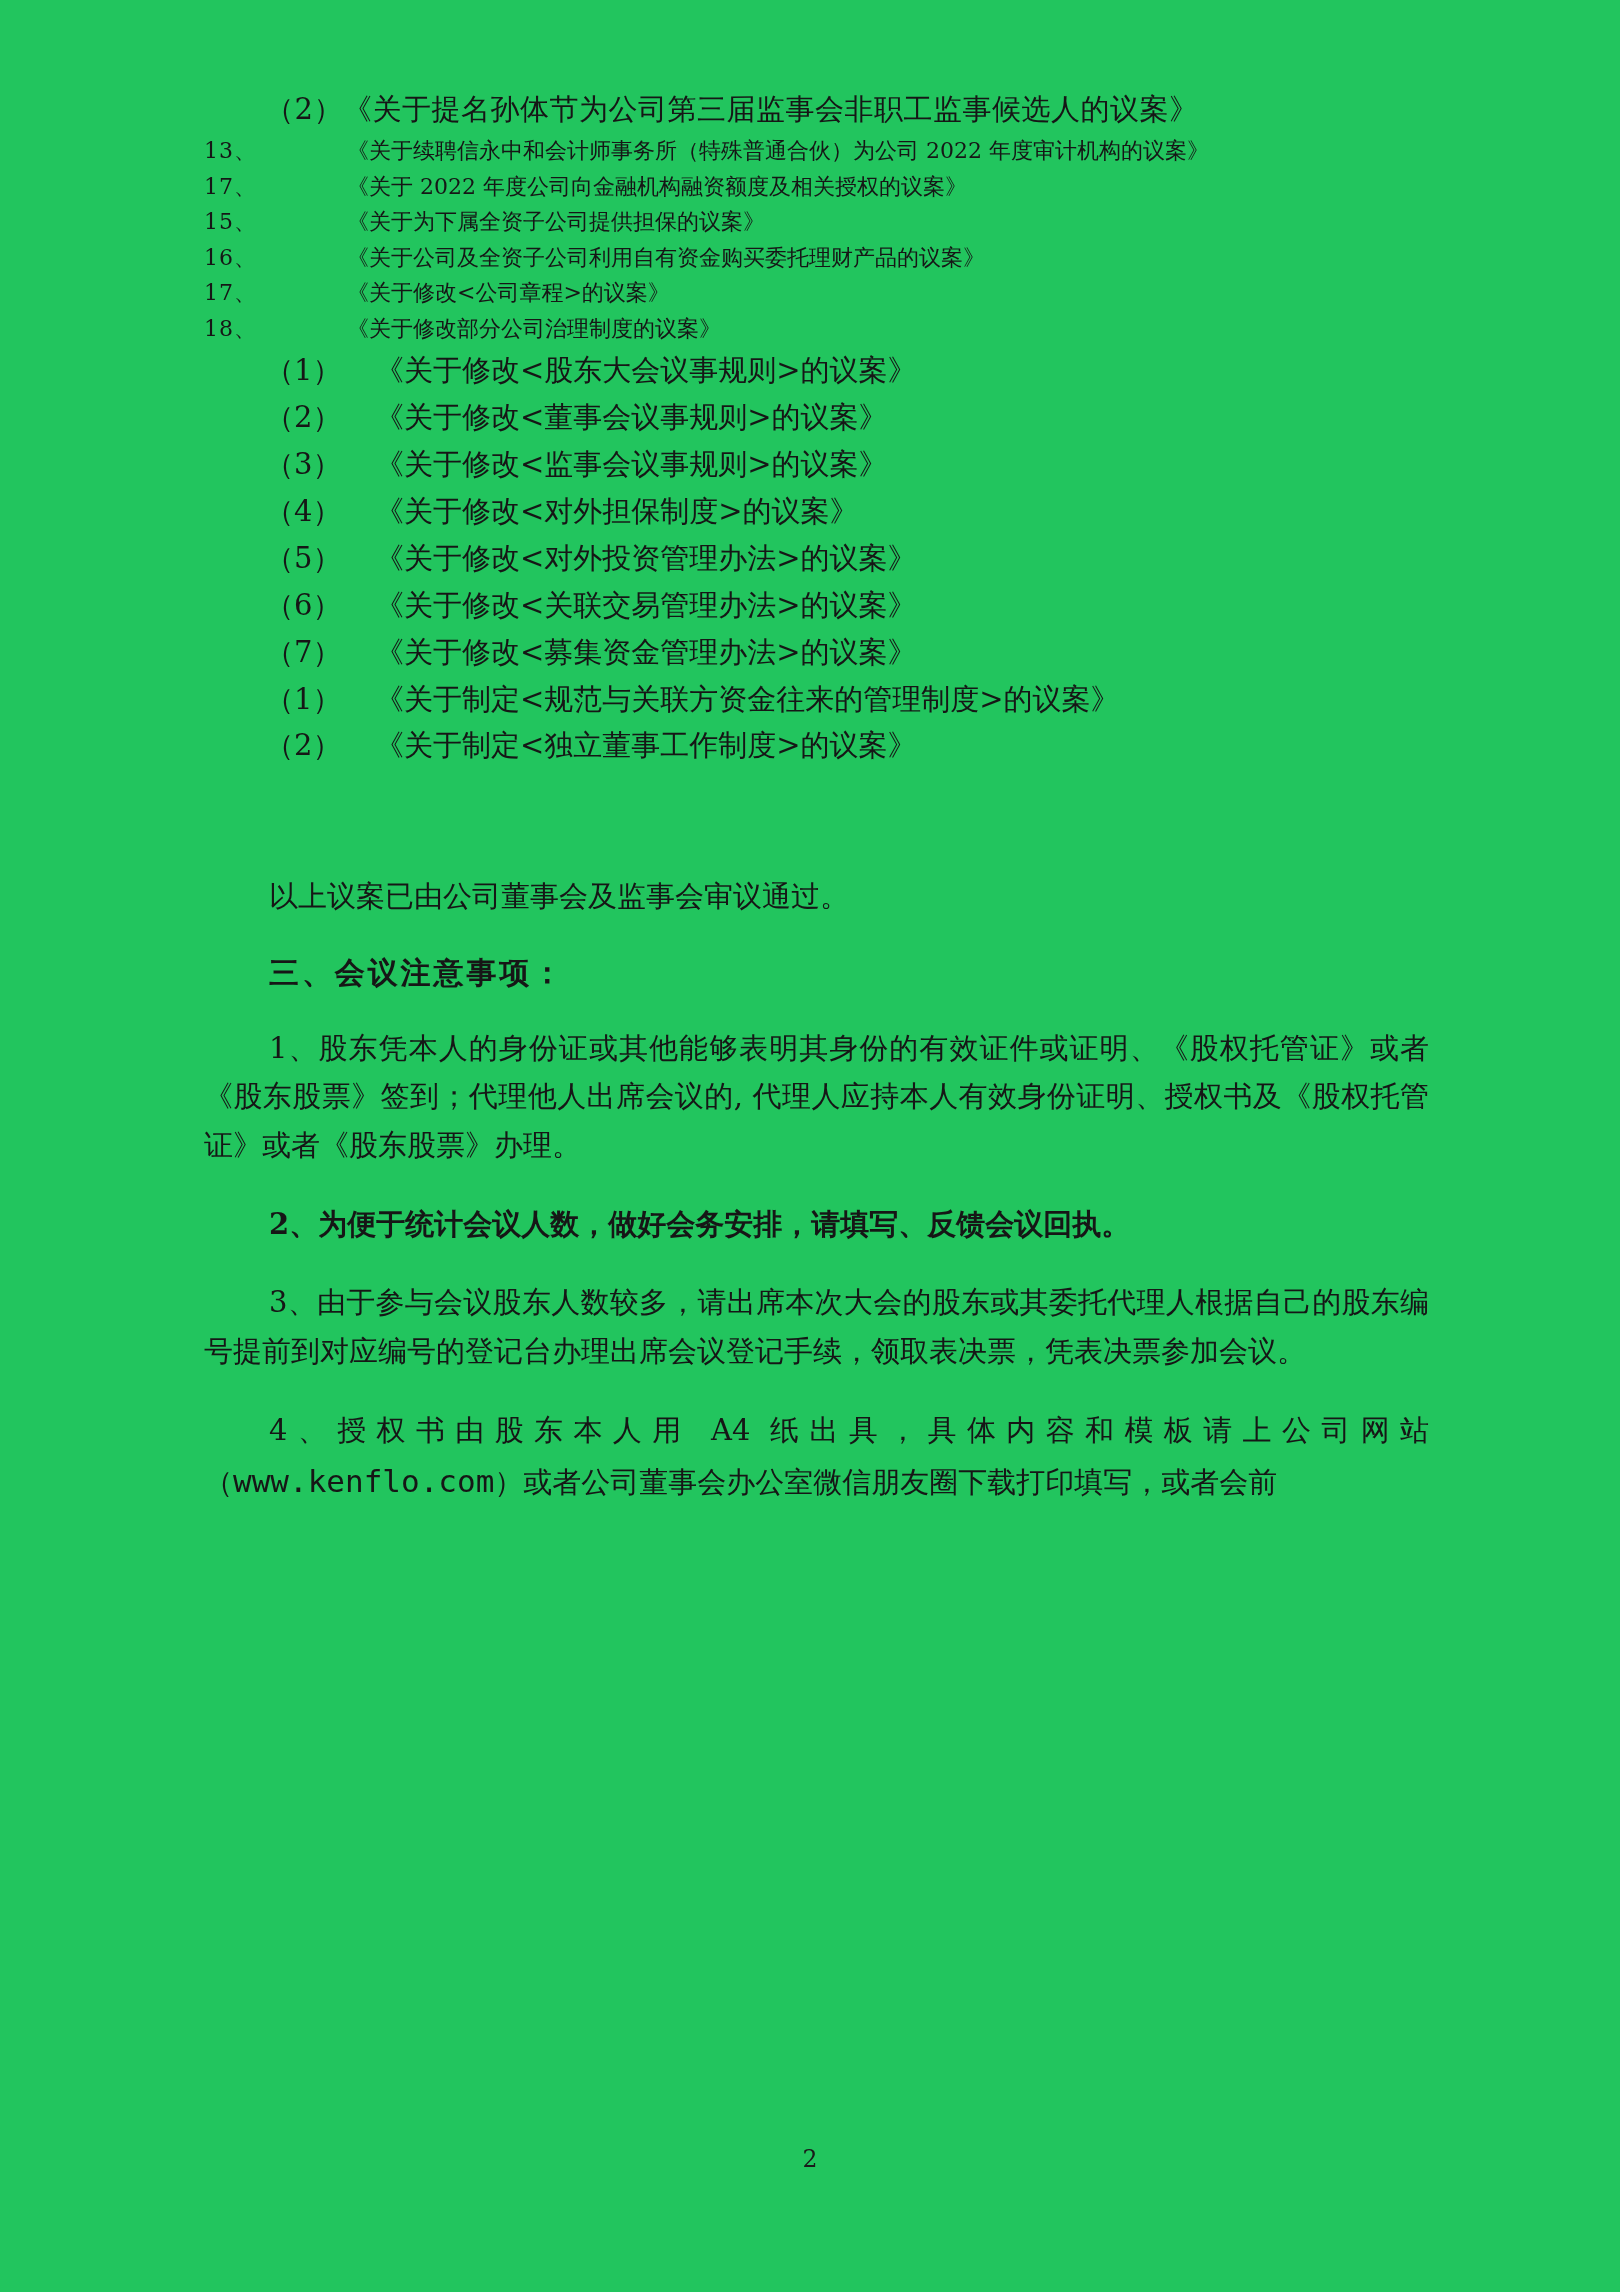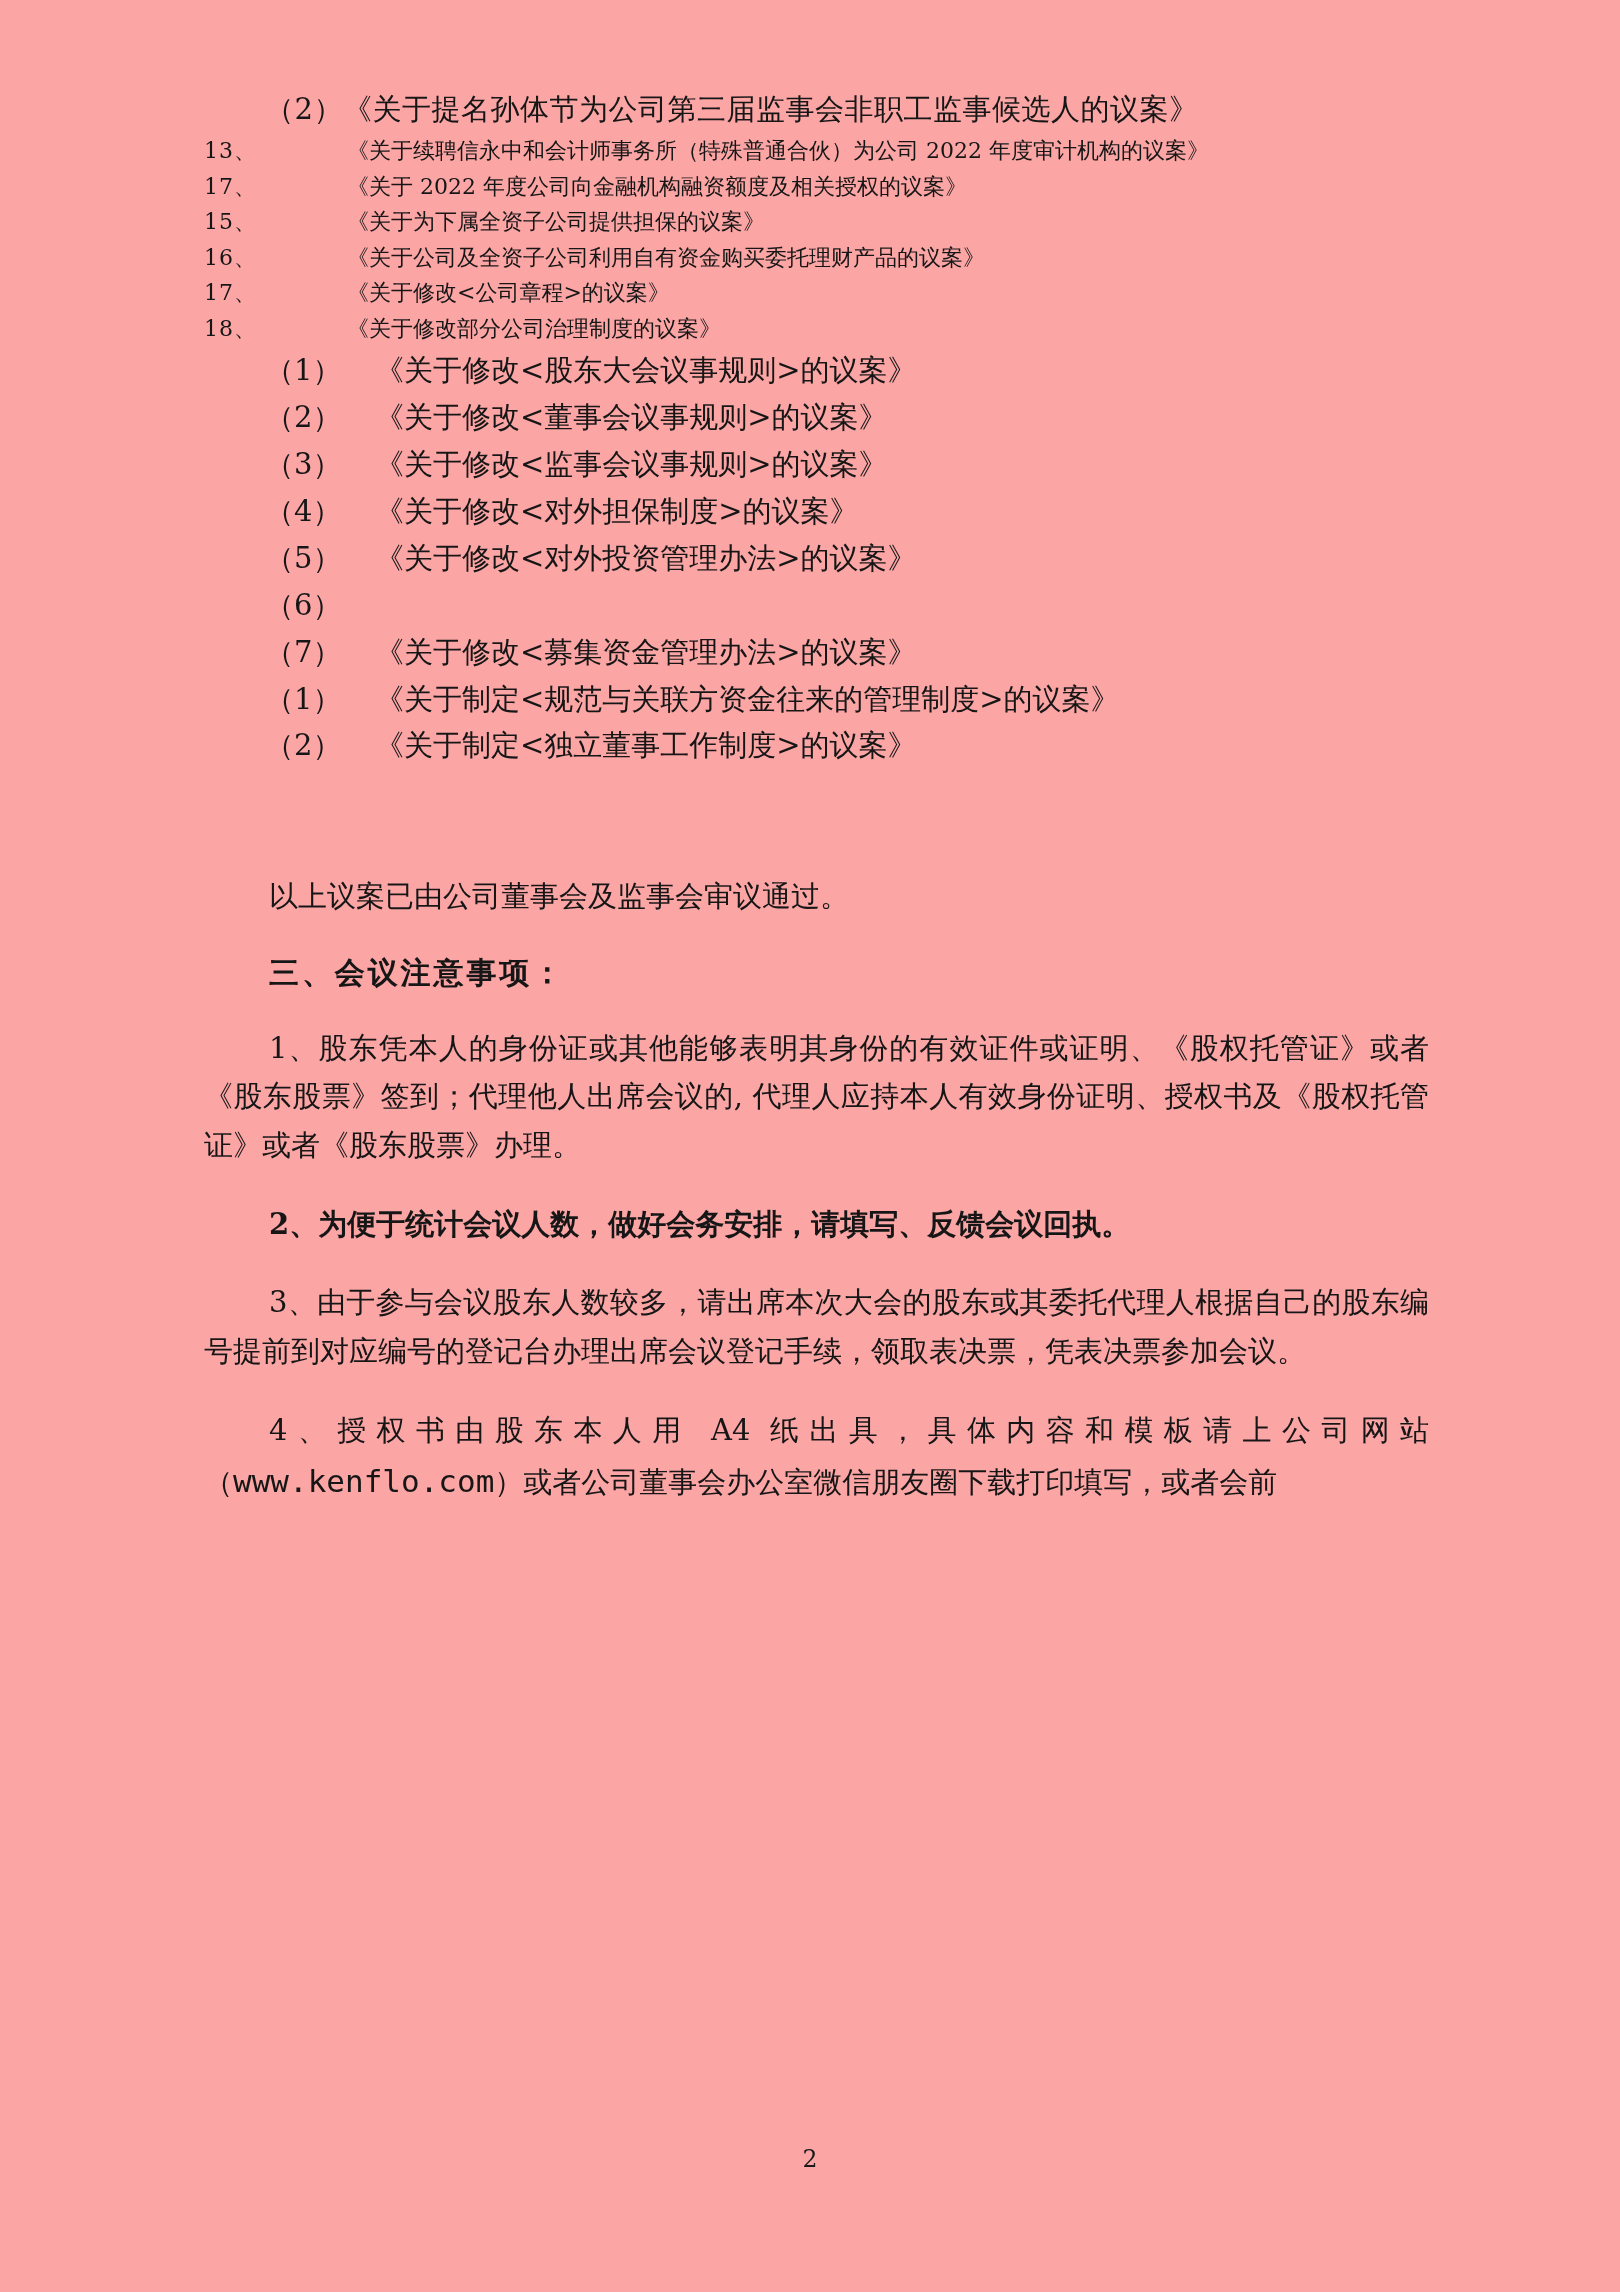--- a/index.html
+++ b/index.html
@@ -12,7 +12,7 @@
     width: 1620px;
     height: 2293px;
     margin: 0 auto;
-    background: #fca5a5;
+    background: #22c55e;
     font-family: "DejaVu Serif", "Liberation Serif", serif;
     color: #161616;
     overflow: hidden;

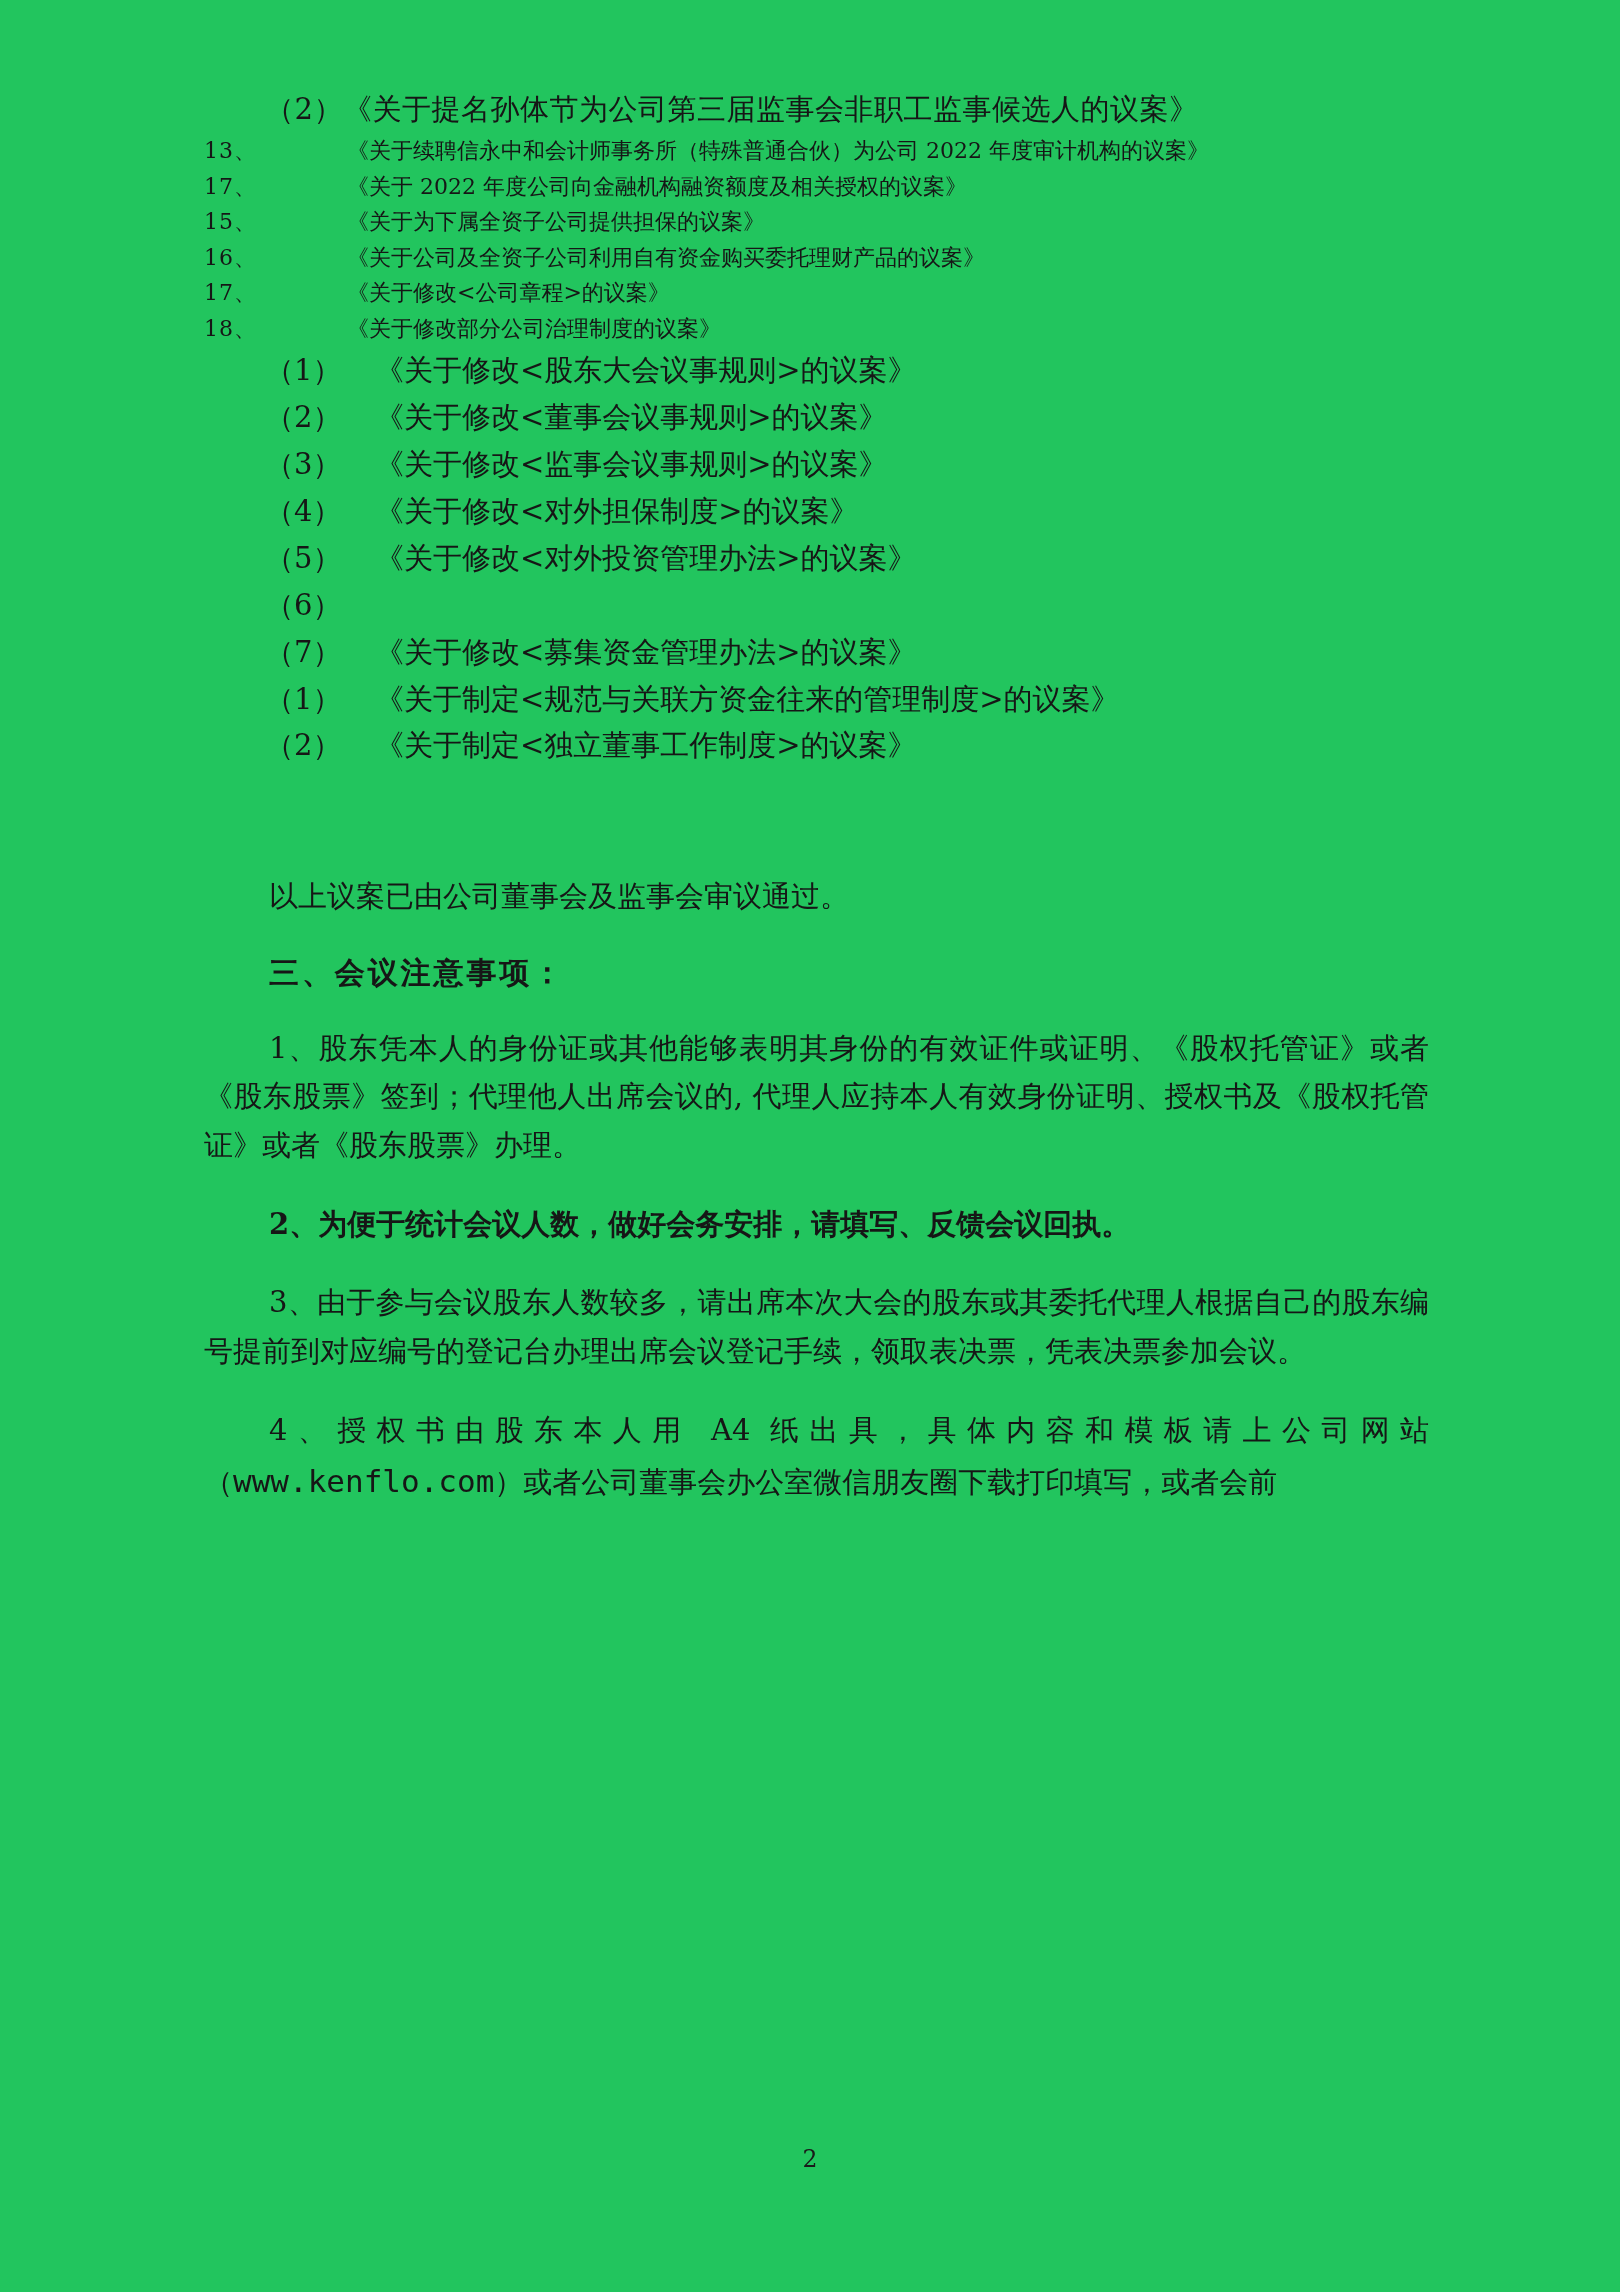--- a/index.html
+++ b/index.html
@@ -164,6 +164,7 @@
     </div>
     <div class="sub">
       <span class="num">（6）</span>
+      <span class="txt">《关于修改&lt;关联交易管理办法&gt;的议案》</span>
     </div>
     <div class="sub">
       <span class="num">（7）</span>

